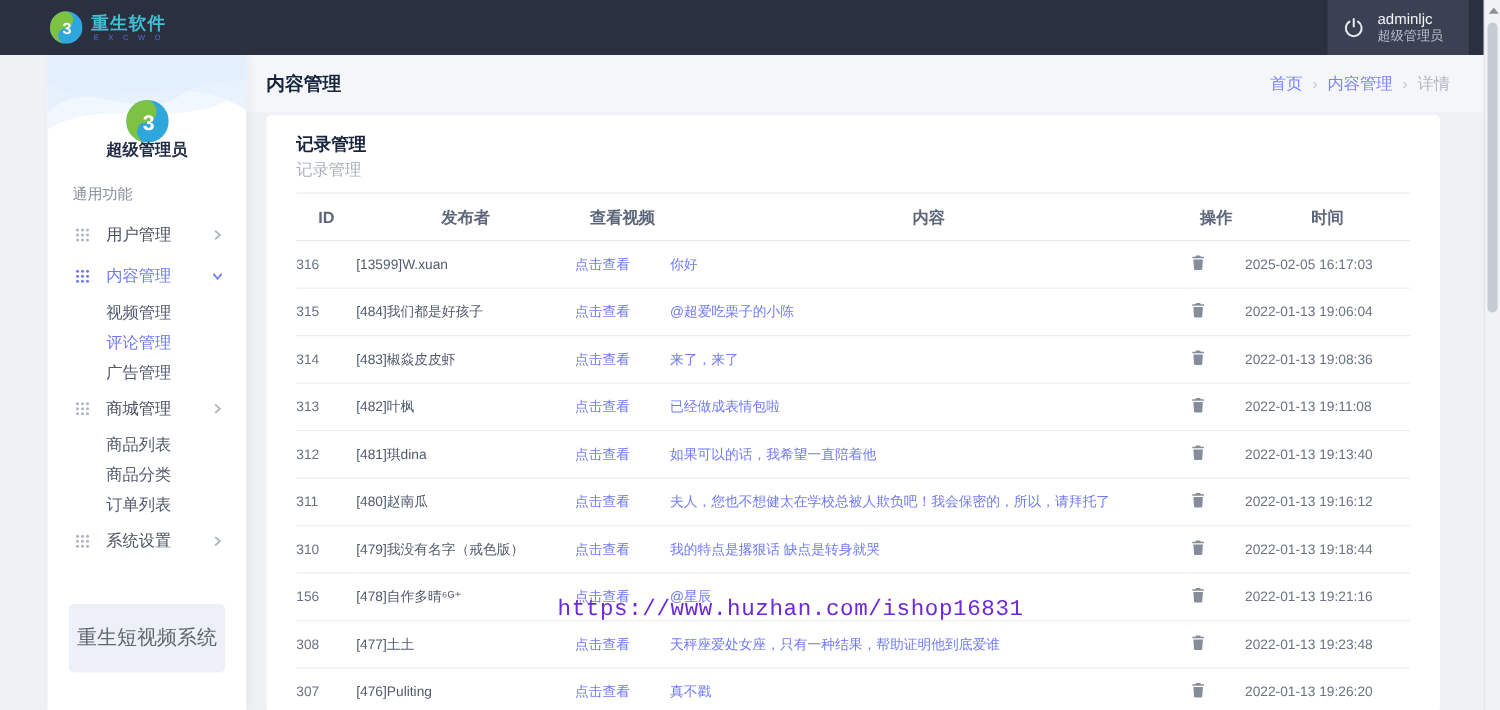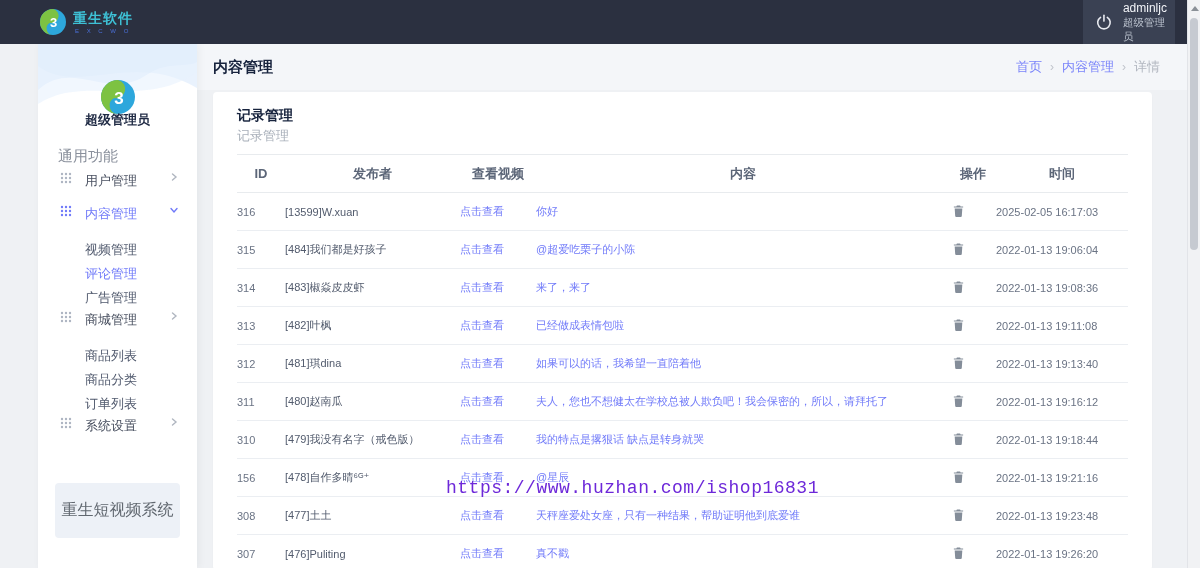--- a/index.html
+++ b/index.html
@@ -13,7 +13,7 @@
   .logo-wordmark { margin-left:7px; display:flex; flex-direction:column; line-height:1; }
   .logo-title { font-size:14px; font-weight:bold; color:#3ec0d5; letter-spacing:1px; }
   .logo-sub { font-size:6px; color:#4a6fd8; letter-spacing:3px; margin-top:3px; margin-left:2px; }
-  .nav-user { position:absolute; right:25px; top:0; height:44px; width:92px; background:#3a4153; display:flex; align-items:center; padding-left:12px; }
+  .nav-user { position:absolute; right:25px; top:0; height:44px; width:113px; background:#3a4153; display:flex; align-items:center; padding-left:12px; }
   .power-wrap { width:18px; height:18px; }
   .nav-user-text { margin-left:10px; display:flex; flex-direction:column; line-height:1.25; }
   .nav-user-name { font-size:12px; color:#f2f4f8; }

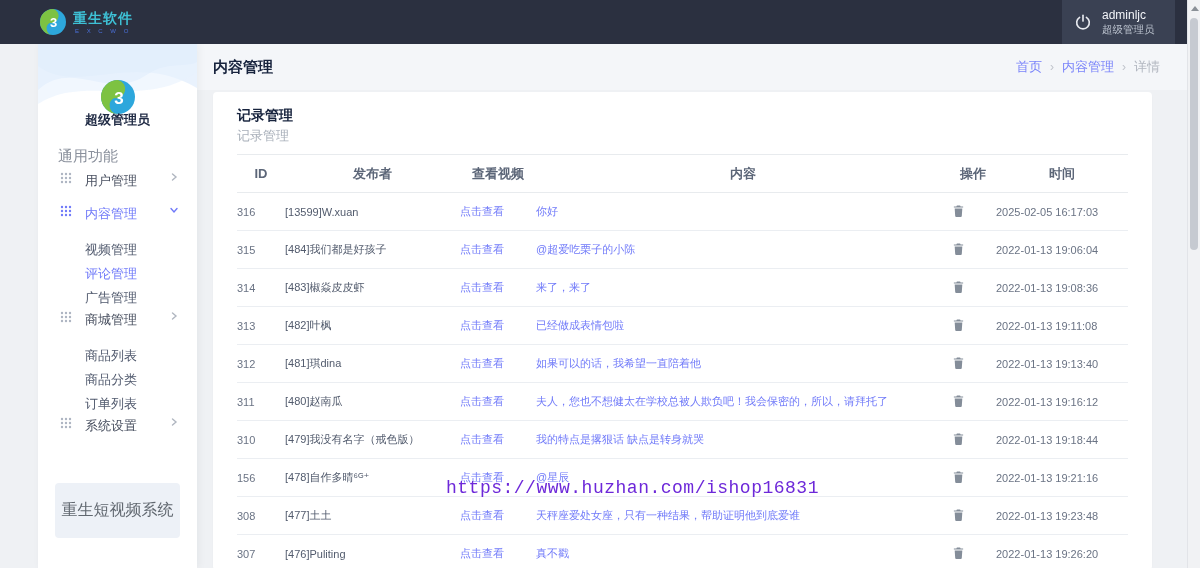--- a/index.html
+++ b/index.html
@@ -29,7 +29,7 @@
   .side-waves { position:absolute; top:0; left:0; width:159px; height:96px; }
   .avatar { position:absolute; top:36px; left:50%; transform:translateX(-50%); width:34px; height:34px; }
   .profile-name { position:absolute; top:67px; left:0; width:100%; text-align:center; font-size:13px; font-weight:bold; color:#1f2a44; }
-  .section-label { position:absolute; top:103px; left:20px; font-size:15px; color:#8a909c; }
+  .section-label { position:absolute; top:103px; left:20px; font-size:12px; color:#8a909c; }
   .menu { position:absolute; top:127px; left:0; width:100%; }
   .menu-item { height:32px; margin:1px 0; display:flex; align-items:flex-start; padding:0 18px 0 22px; cursor:pointer; color:#495060; font-size:13px; }
   .menu-item .mi-icon { width:12px; height:12px; color:#aeb5c2; flex:none; }

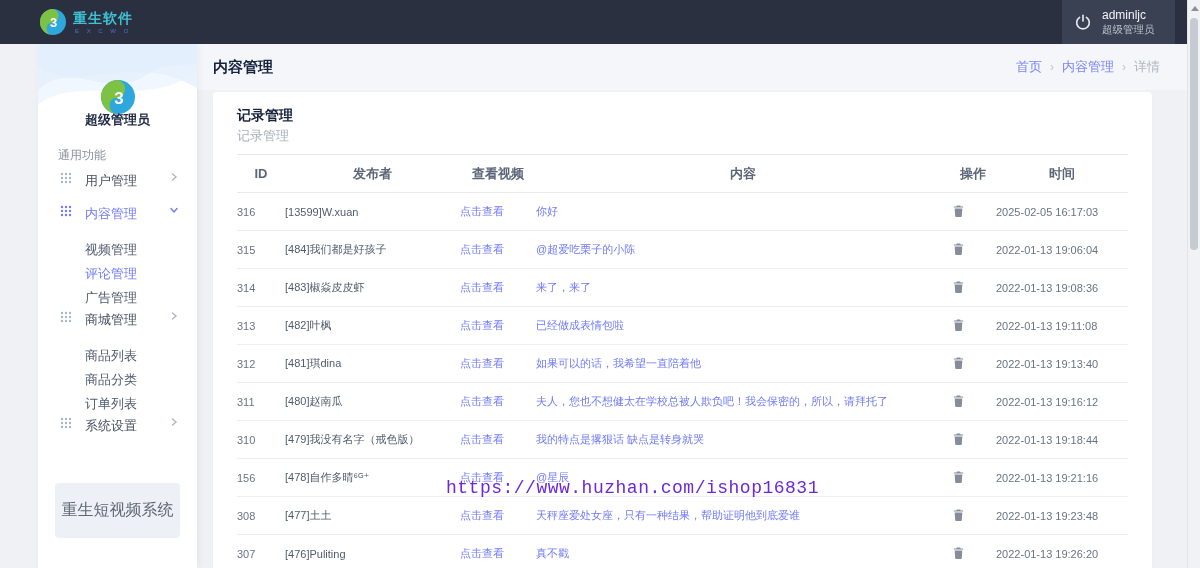--- a/index.html
+++ b/index.html
@@ -31,7 +31,7 @@
   .profile-name { position:absolute; top:67px; left:0; width:100%; text-align:center; font-size:13px; font-weight:bold; color:#1f2a44; }
   .section-label { position:absolute; top:103px; left:20px; font-size:12px; color:#8a909c; }
   .menu { position:absolute; top:127px; left:0; width:100%; }
-  .menu-item { height:32px; margin:1px 0; display:flex; align-items:flex-start; padding:0 18px 0 22px; cursor:pointer; color:#495060; font-size:13px; }
+  .menu-item { height:32px; margin:1px 0; display:flex; align-items:center; padding:0 18px 0 22px; cursor:pointer; color:#495060; font-size:13px; }
   .menu-item .mi-icon { width:12px; height:12px; color:#aeb5c2; flex:none; }
   .menu-item .mi-label { flex:1; margin-left:13px; }
   .menu-item .mi-caret { width:10px; height:10px; color:#b0b6c0; flex:none; }

